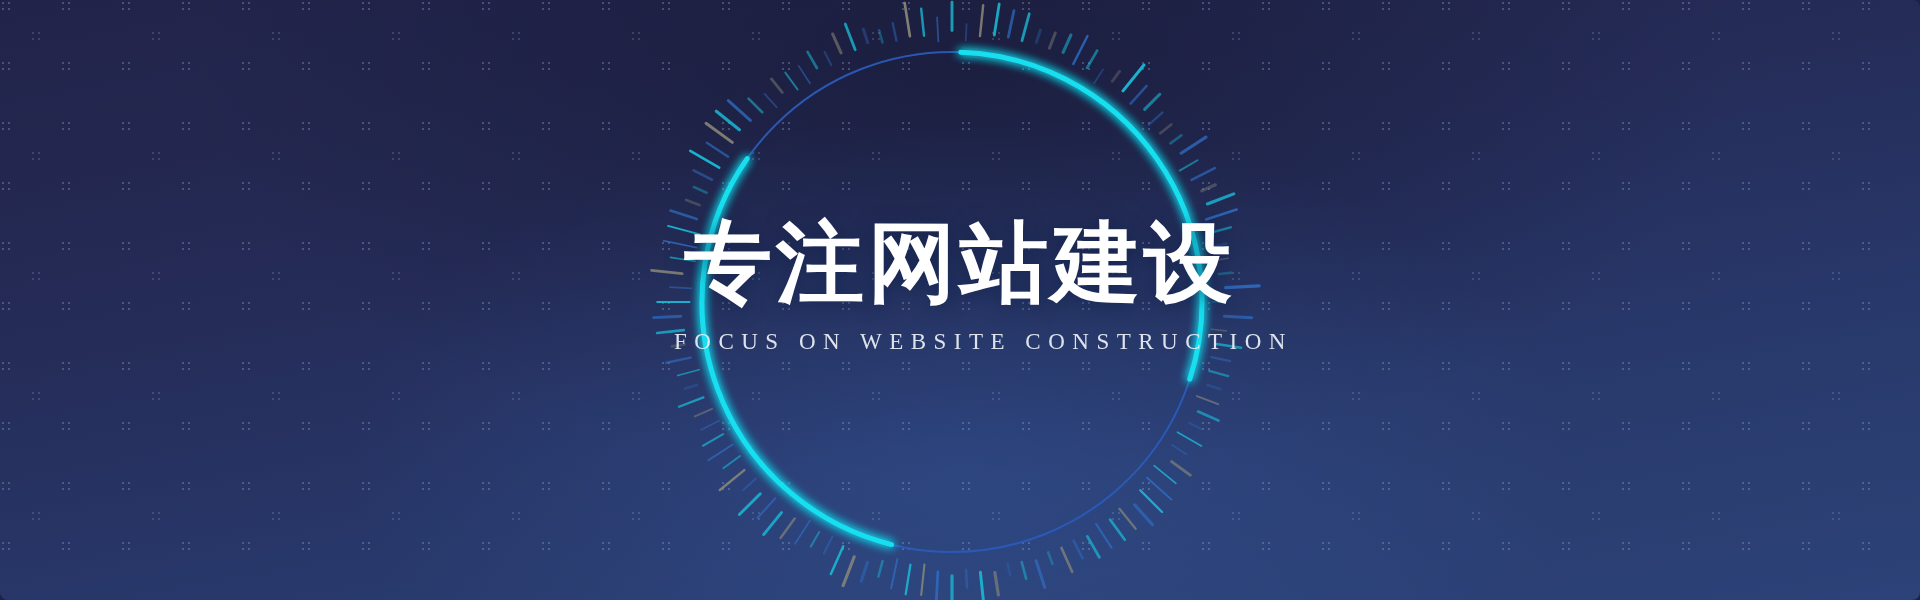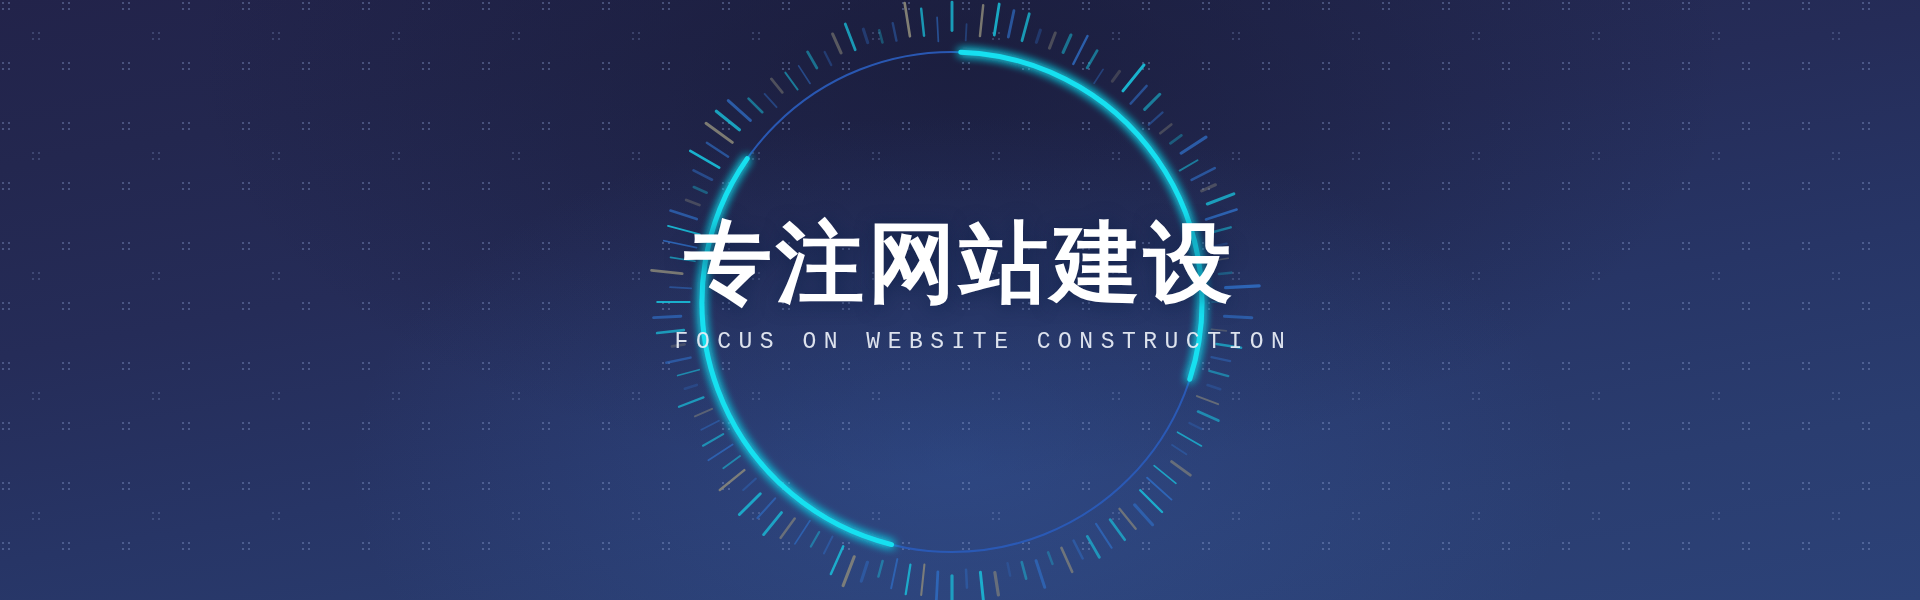--- a/index.html
+++ b/index.html
@@ -16,6 +16,7 @@
     overflow:hidden;
     background:
       linear-gradient(170deg, #22234a 0%, #23274f 18%, #252c58 38%, #273566 60%, #2a3d70 80%, #2c4278 100%);
+    border-radius: 8px;
   }
 
   

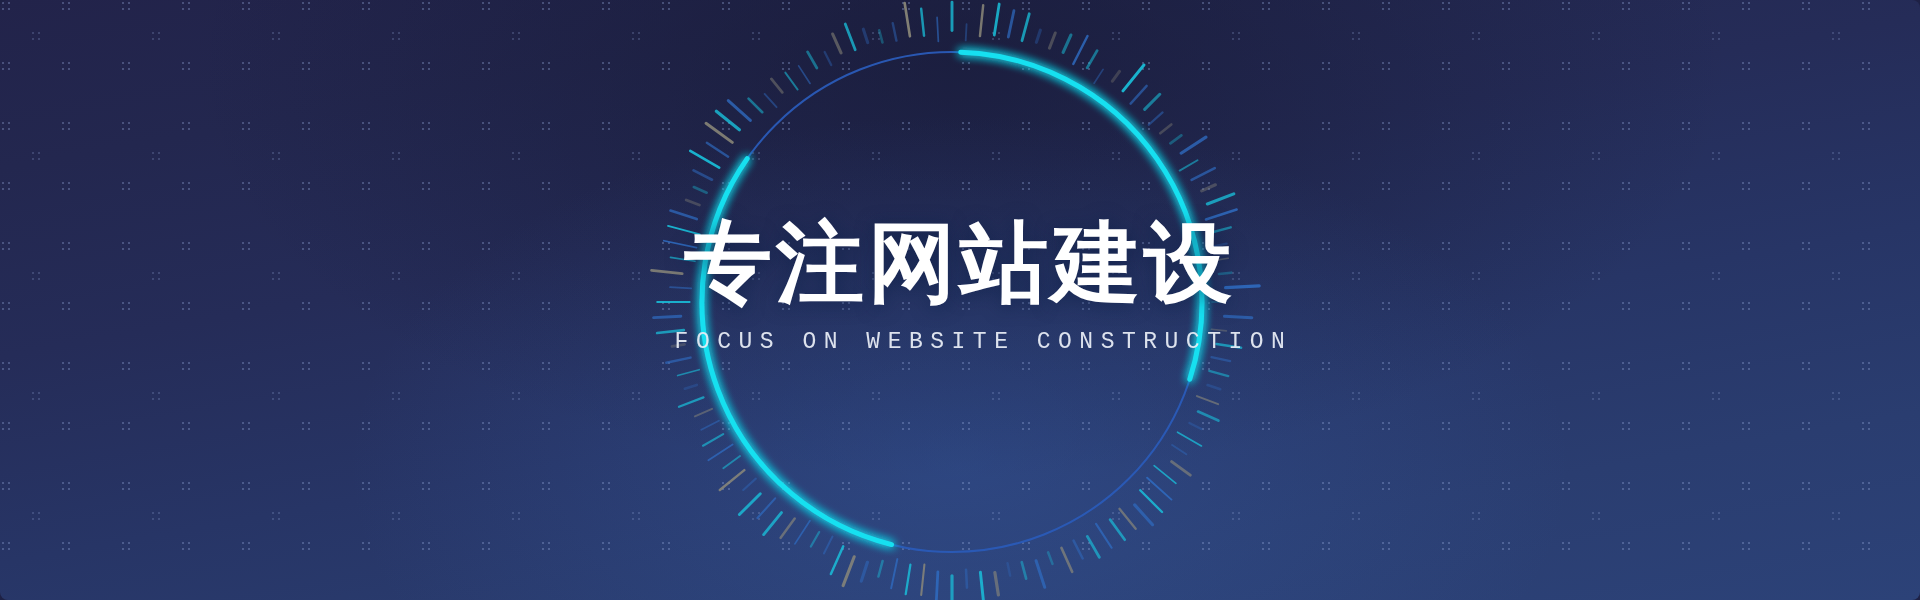--- a/index.html
+++ b/index.html
@@ -87,7 +87,7 @@
   }
 
   .title-en {
-    font-family:Liberation Mono, monospace;
+    font-family:Liberation Serif, serif;
     font-weight:400;
     font-size:23px;
     letter-spacing:7.5px;

